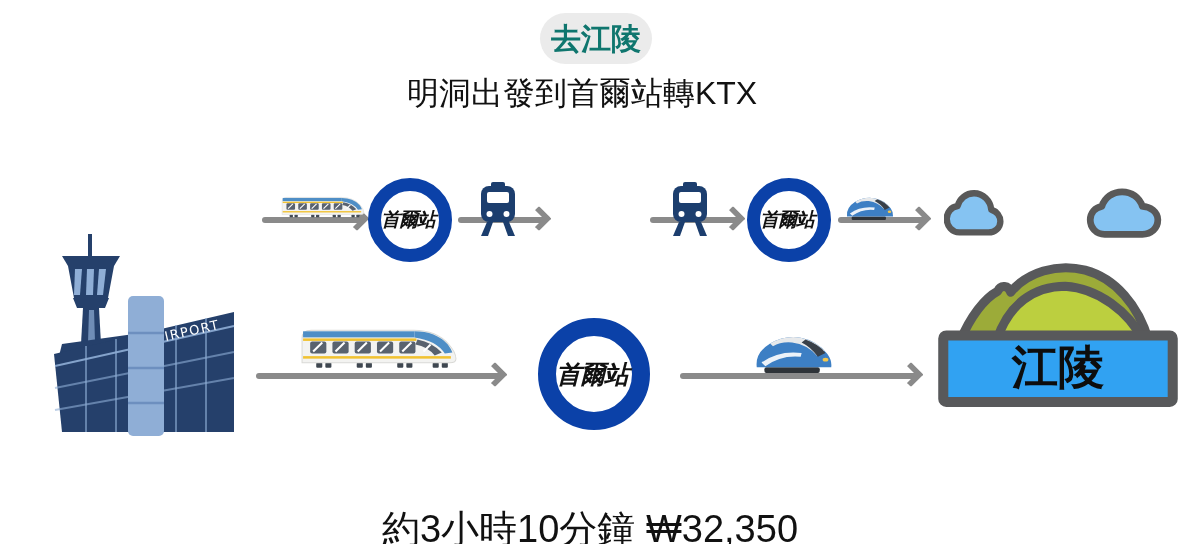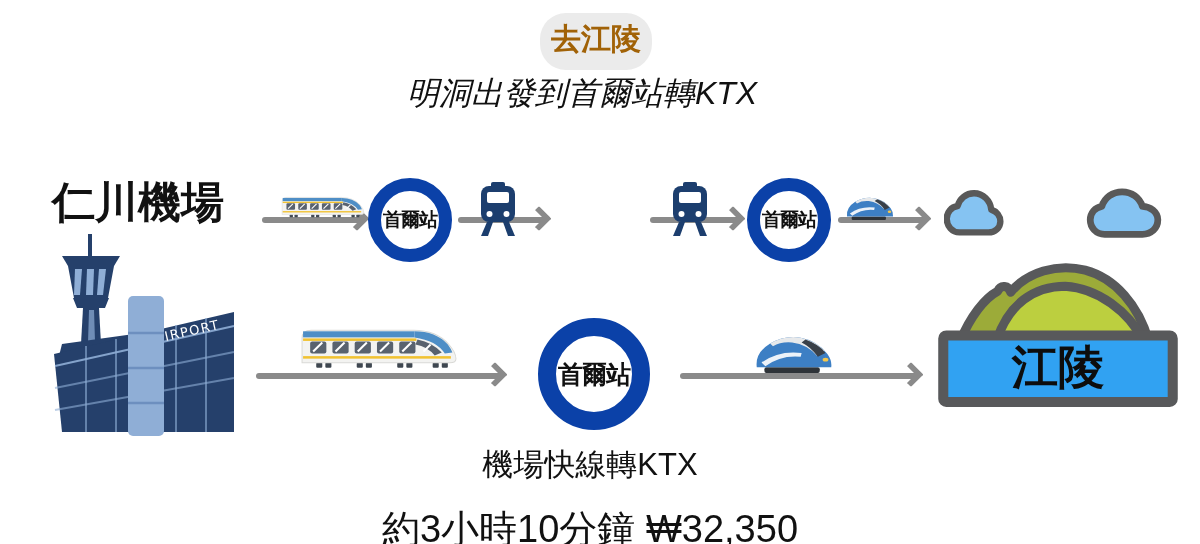--- a/index.html
+++ b/index.html
@@ -9,9 +9,9 @@
   }
   
   .badge{
-    position:absolute;left:540px;top:13px;height:57px;line-height:51px;
+    position:absolute;left:540px;top:13px;height:51px;line-height:51px;
     padding:0 11px;background:#EBEBEB;border-radius:26px;
-    font-size:30px;font-weight:700;color:#a16207;white-space:nowrap;
+    font-size:30px;font-weight:700;color:#0f766e;white-space:nowrap;
   }
   .header-line{position:absolute;left:0;width:1164px;text-align:center;white-space:nowrap;font-style:italic;}
   .hl1{top:72px;font-size:32px;}

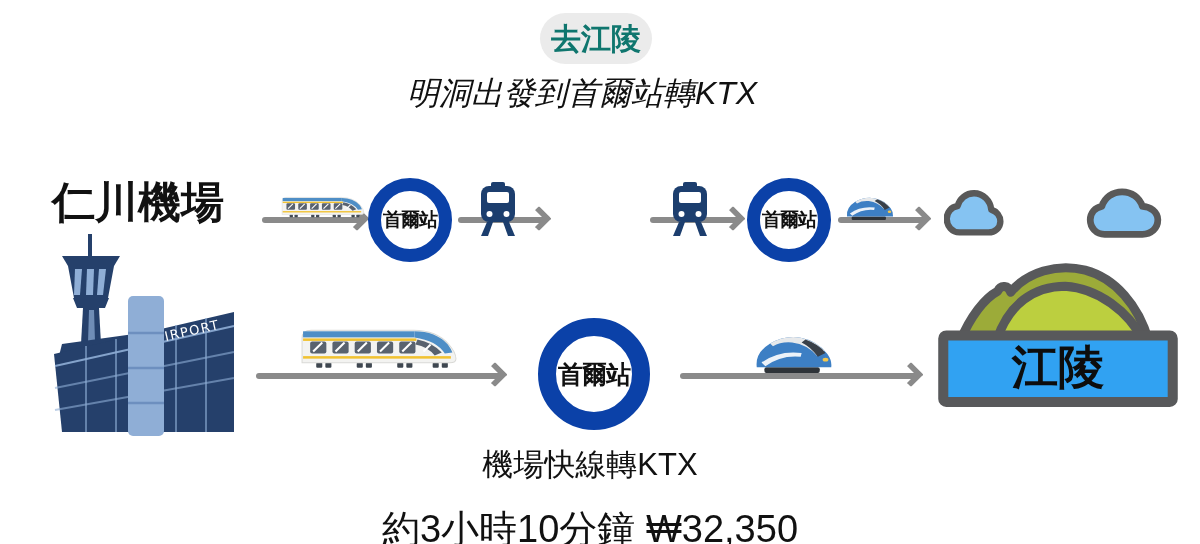--- a/index.html
+++ b/index.html
@@ -13,7 +13,7 @@
     padding:0 11px;background:#EBEBEB;border-radius:26px;
     font-size:30px;font-weight:700;color:#0f766e;white-space:nowrap;
   }
-  .header-line{position:absolute;left:0;width:1164px;text-align:center;white-space:nowrap;font-style:italic;}
+  .header-line{position:absolute;left:0;width:1164px;text-align:center;white-space:nowrap;}
   .hl1{top:72px;font-size:32px;}
   .hl2{top:112px;font-size:31px;}
   

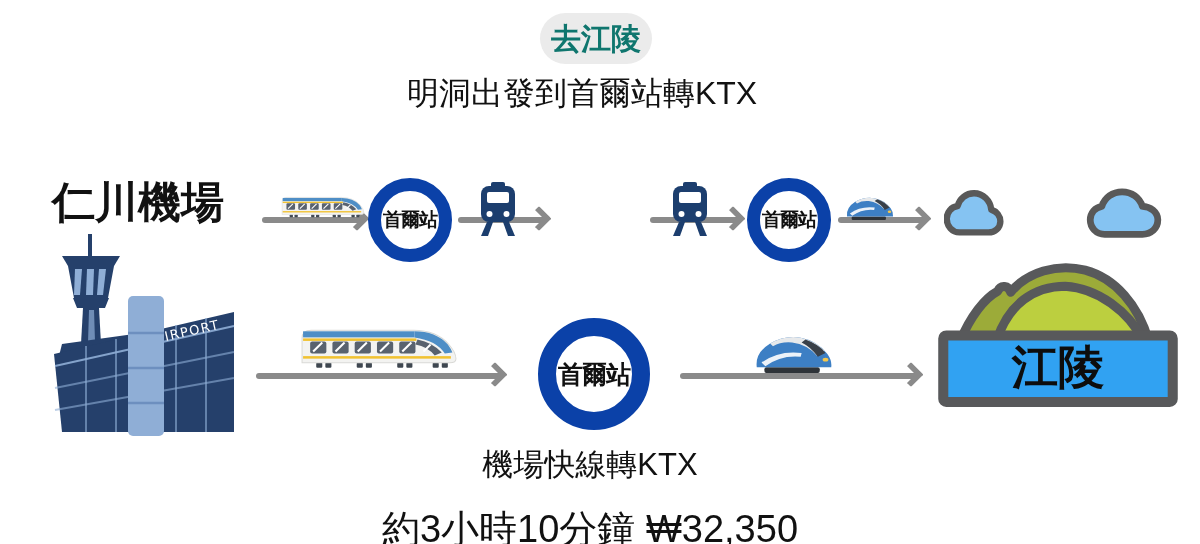--- a/index.html
+++ b/index.html
@@ -69,7 +69,6 @@
   <div class="badge">去江陵</div>
   <div class="header-line hl1">明洞出發到首爾站轉KTX</div>
 
-  <div class="origin-label">仁川機場</div>
   <svg class="airport-svg" viewBox="0 0 204 204">
     <rect x="52" y="2" width="4" height="24" fill="#25406B"></rect>
     <polygon points="26,24 84,24 78,34 32,34" fill="#25406B"></polygon>

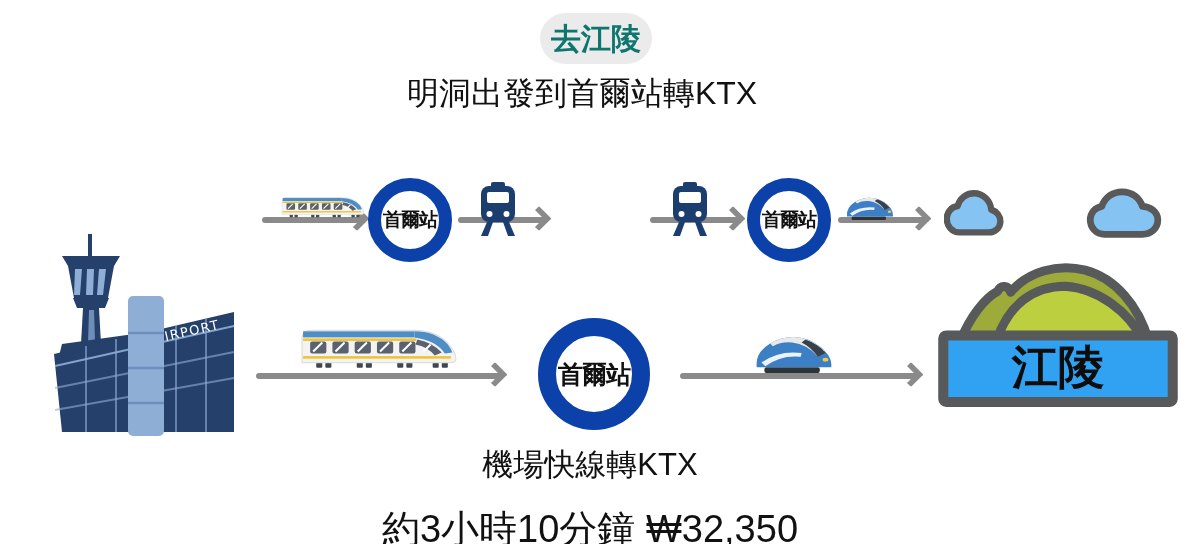--- a/index.html
+++ b/index.html
@@ -38,7 +38,7 @@
   
   .station{
     position:absolute;background:#fff;border-radius:50%;
-    display:flex;align-items:center;justify-content:center;white-space:nowrap;
+    display:flex;align-items:center;white-space:nowrap;font-style:italic;
   }
   .c-sm{width:58px;height:58px;border:13px solid #0B41A8;font-size:19px;font-weight:700;letter-spacing:-1px;}
   .c1{left:368px;top:178px;}

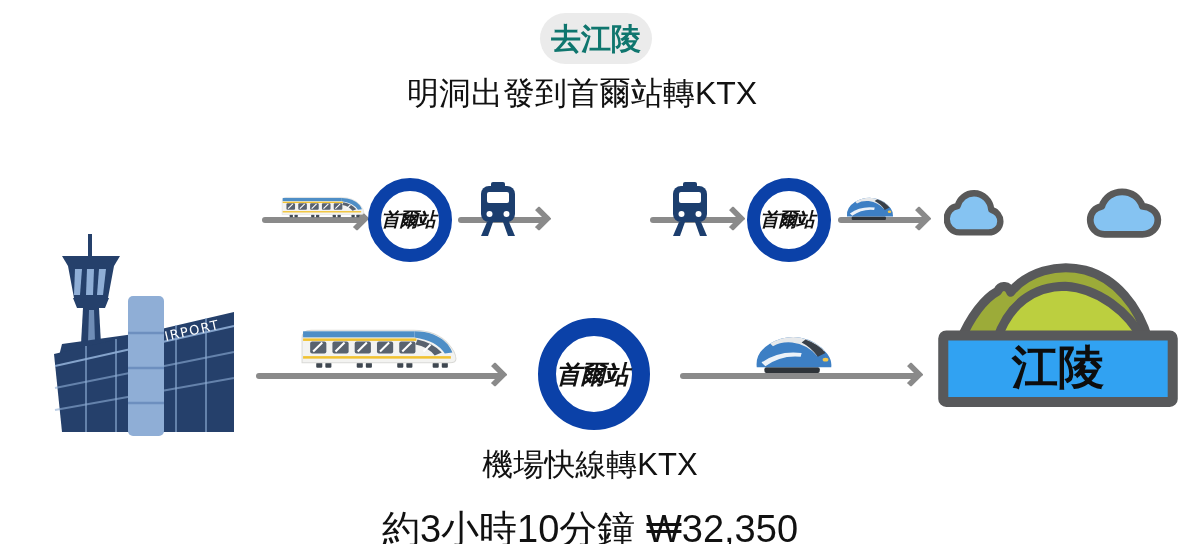--- a/index.html
+++ b/index.html
@@ -235,7 +235,6 @@
     <text x="123" y="128" font-size="46" font-weight="900" fill="#0d0d0d" text-anchor="middle">江陵</text>
   </svg>
 
-  <div class="caption cap1">機場快線轉KTX</div>
   <div class="caption cap2">約3小時10分鐘 ₩32,350</div>
 
 </div>

